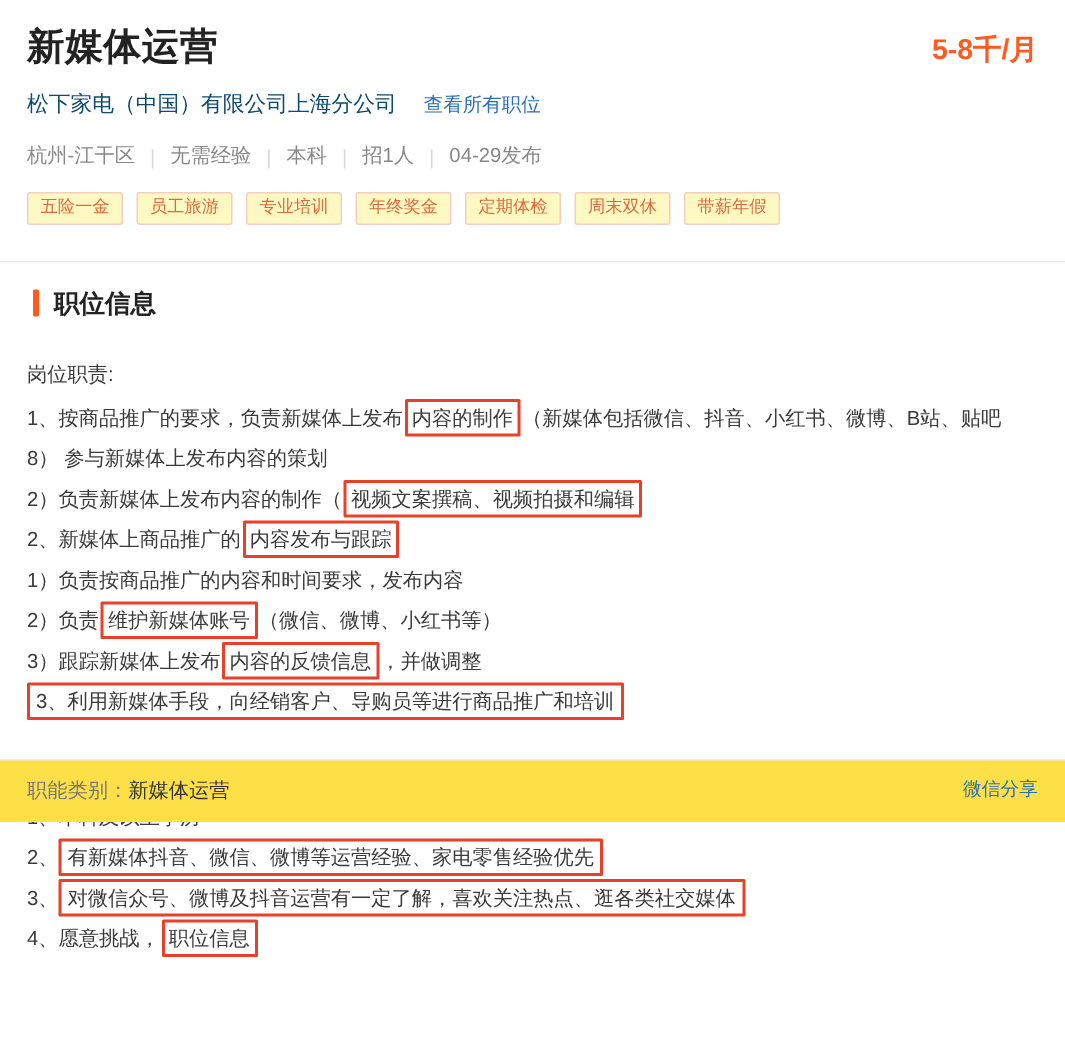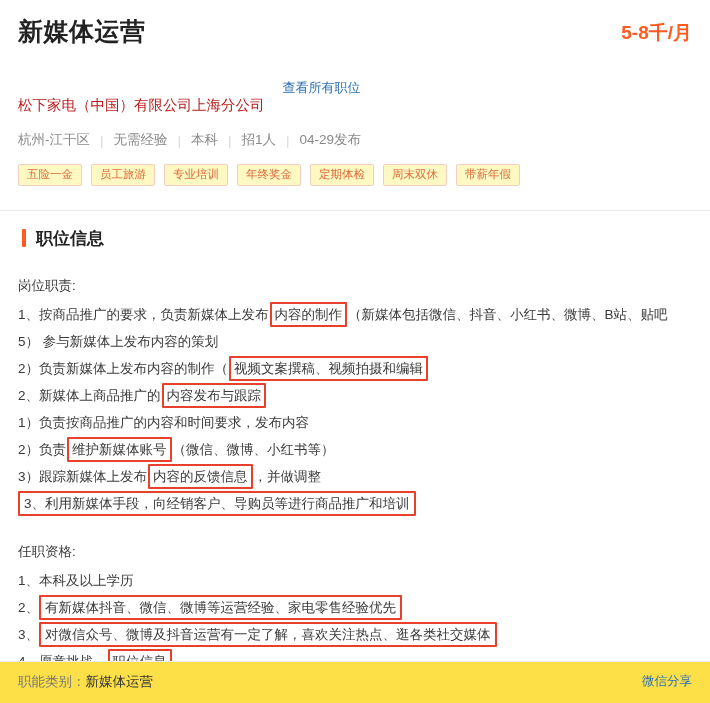--- a/index.html
+++ b/index.html
@@ -17,7 +17,7 @@
   .page {
     position: relative;
     width: 710px;
-    height: 703px;
+    height: 548px;
     box-sizing: border-box;
   }
   

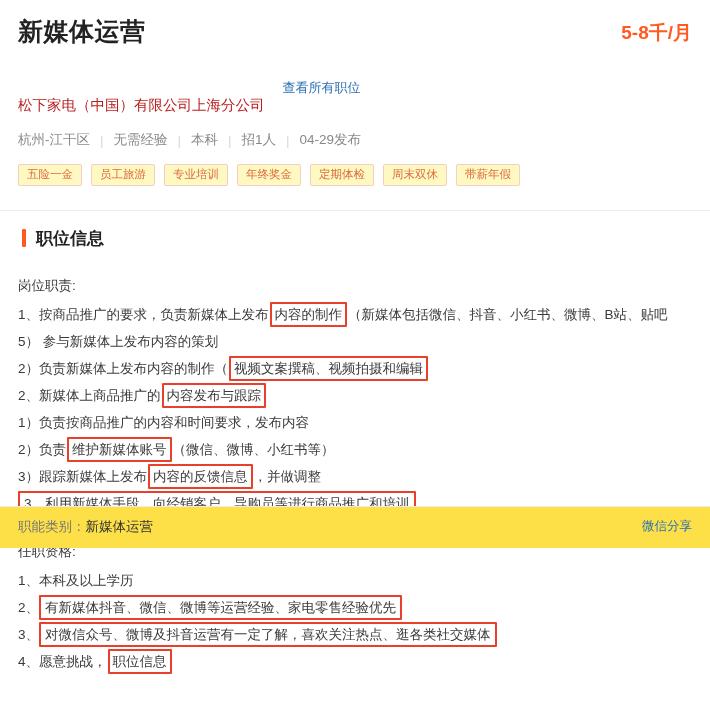--- a/index.html
+++ b/index.html
@@ -51,8 +51,7 @@
     color: #555555;
   }
   .company-name {
-    color: #b91c1c;
-    margin-top: 36px;
+    color: #0c4a6e;
   }
   .all-jobs-link {
     margin-left: 18px;

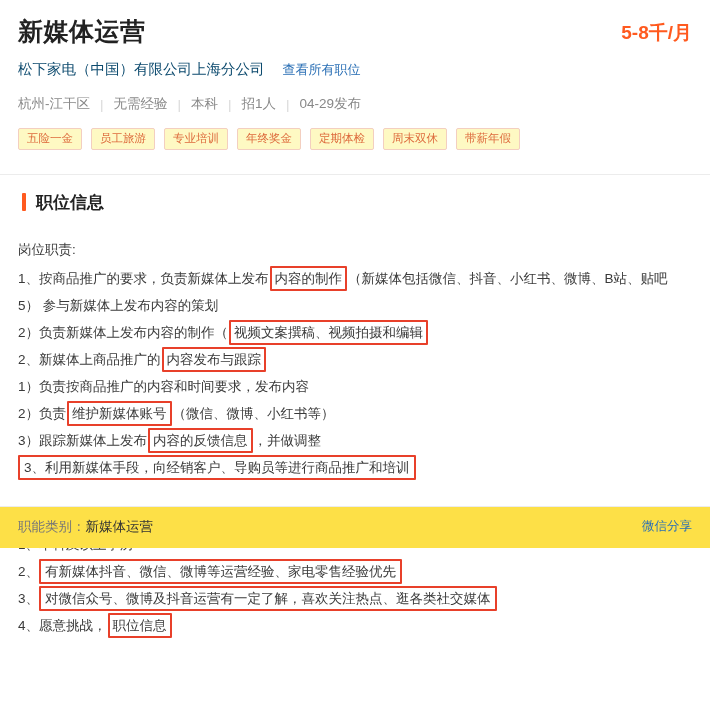--- a/index.html
+++ b/index.html
@@ -219,7 +219,7 @@
       <span>1、按商品推广的要求，负责新媒体上发布</span><span class="hl">内容的制作</span><span>（新媒体包括微信、抖音、小红书、微博、B站、贴吧</span>
     </div>
 
-    <div class="line">5） 参与新媒体上发布内容的策划</div>
+    <div class="line">8） 参与新媒体上发布内容的策划</div>
 
     <div class="line">
       <span>2）负责新媒体上发布内容的制作（</span><span class="hl">视频文案撰稿、视频拍摄和编辑</span>

